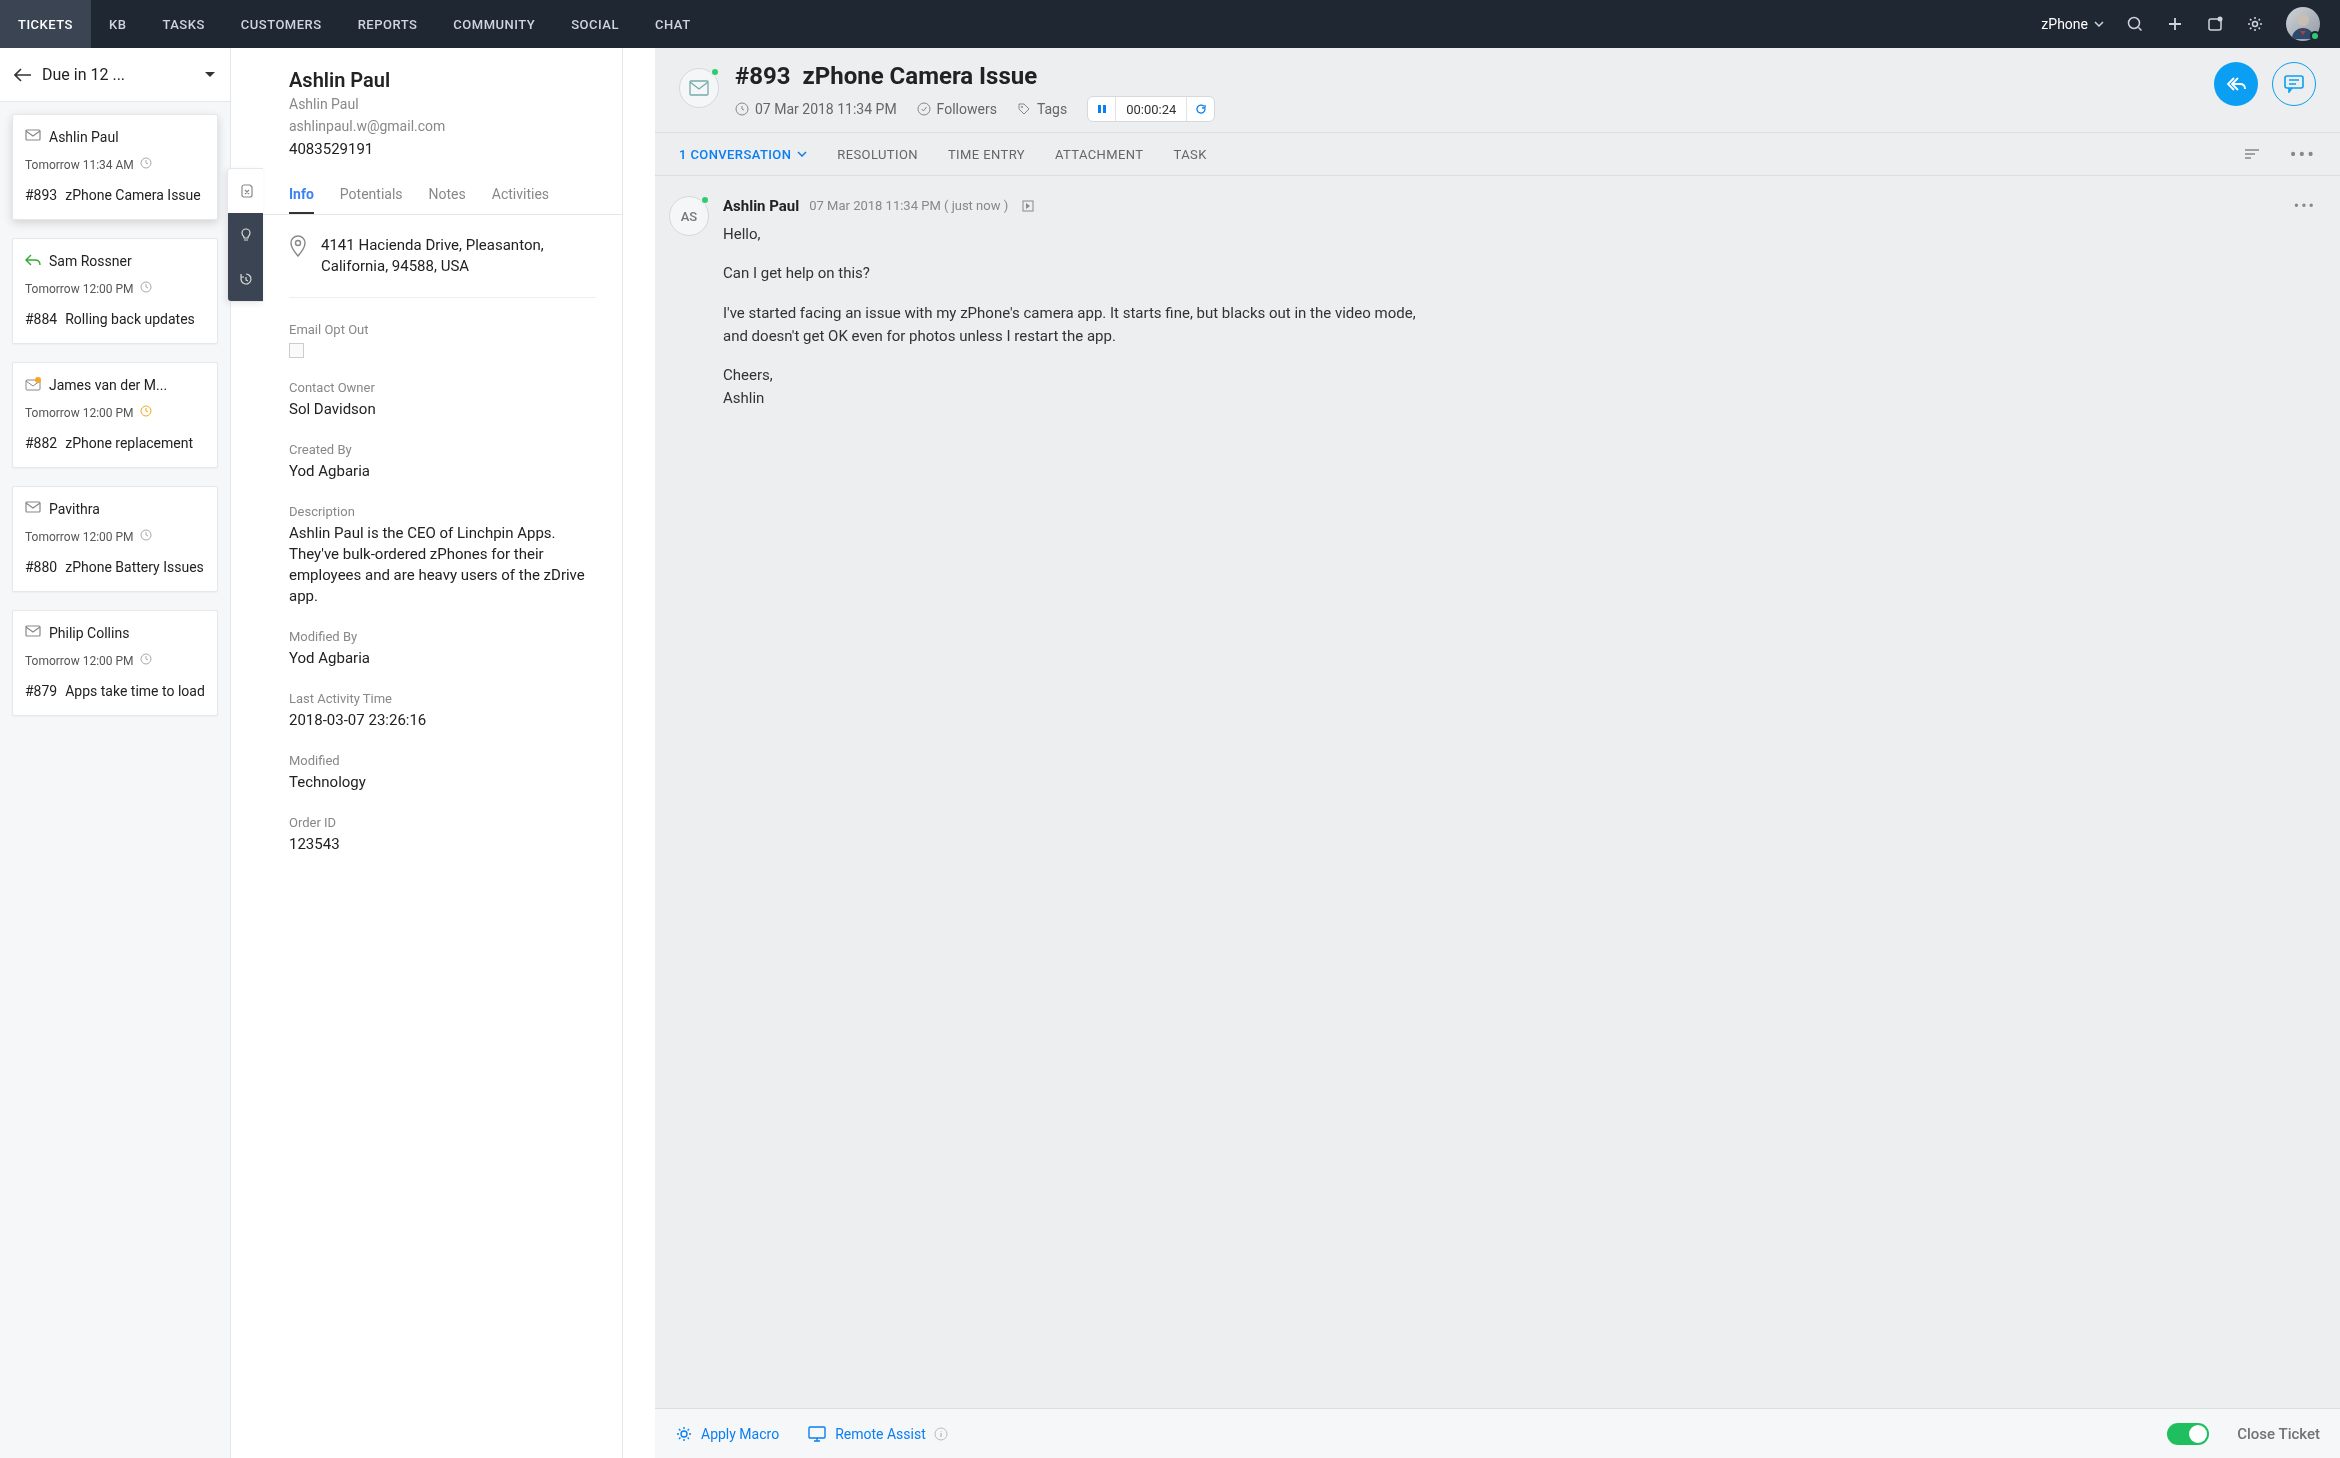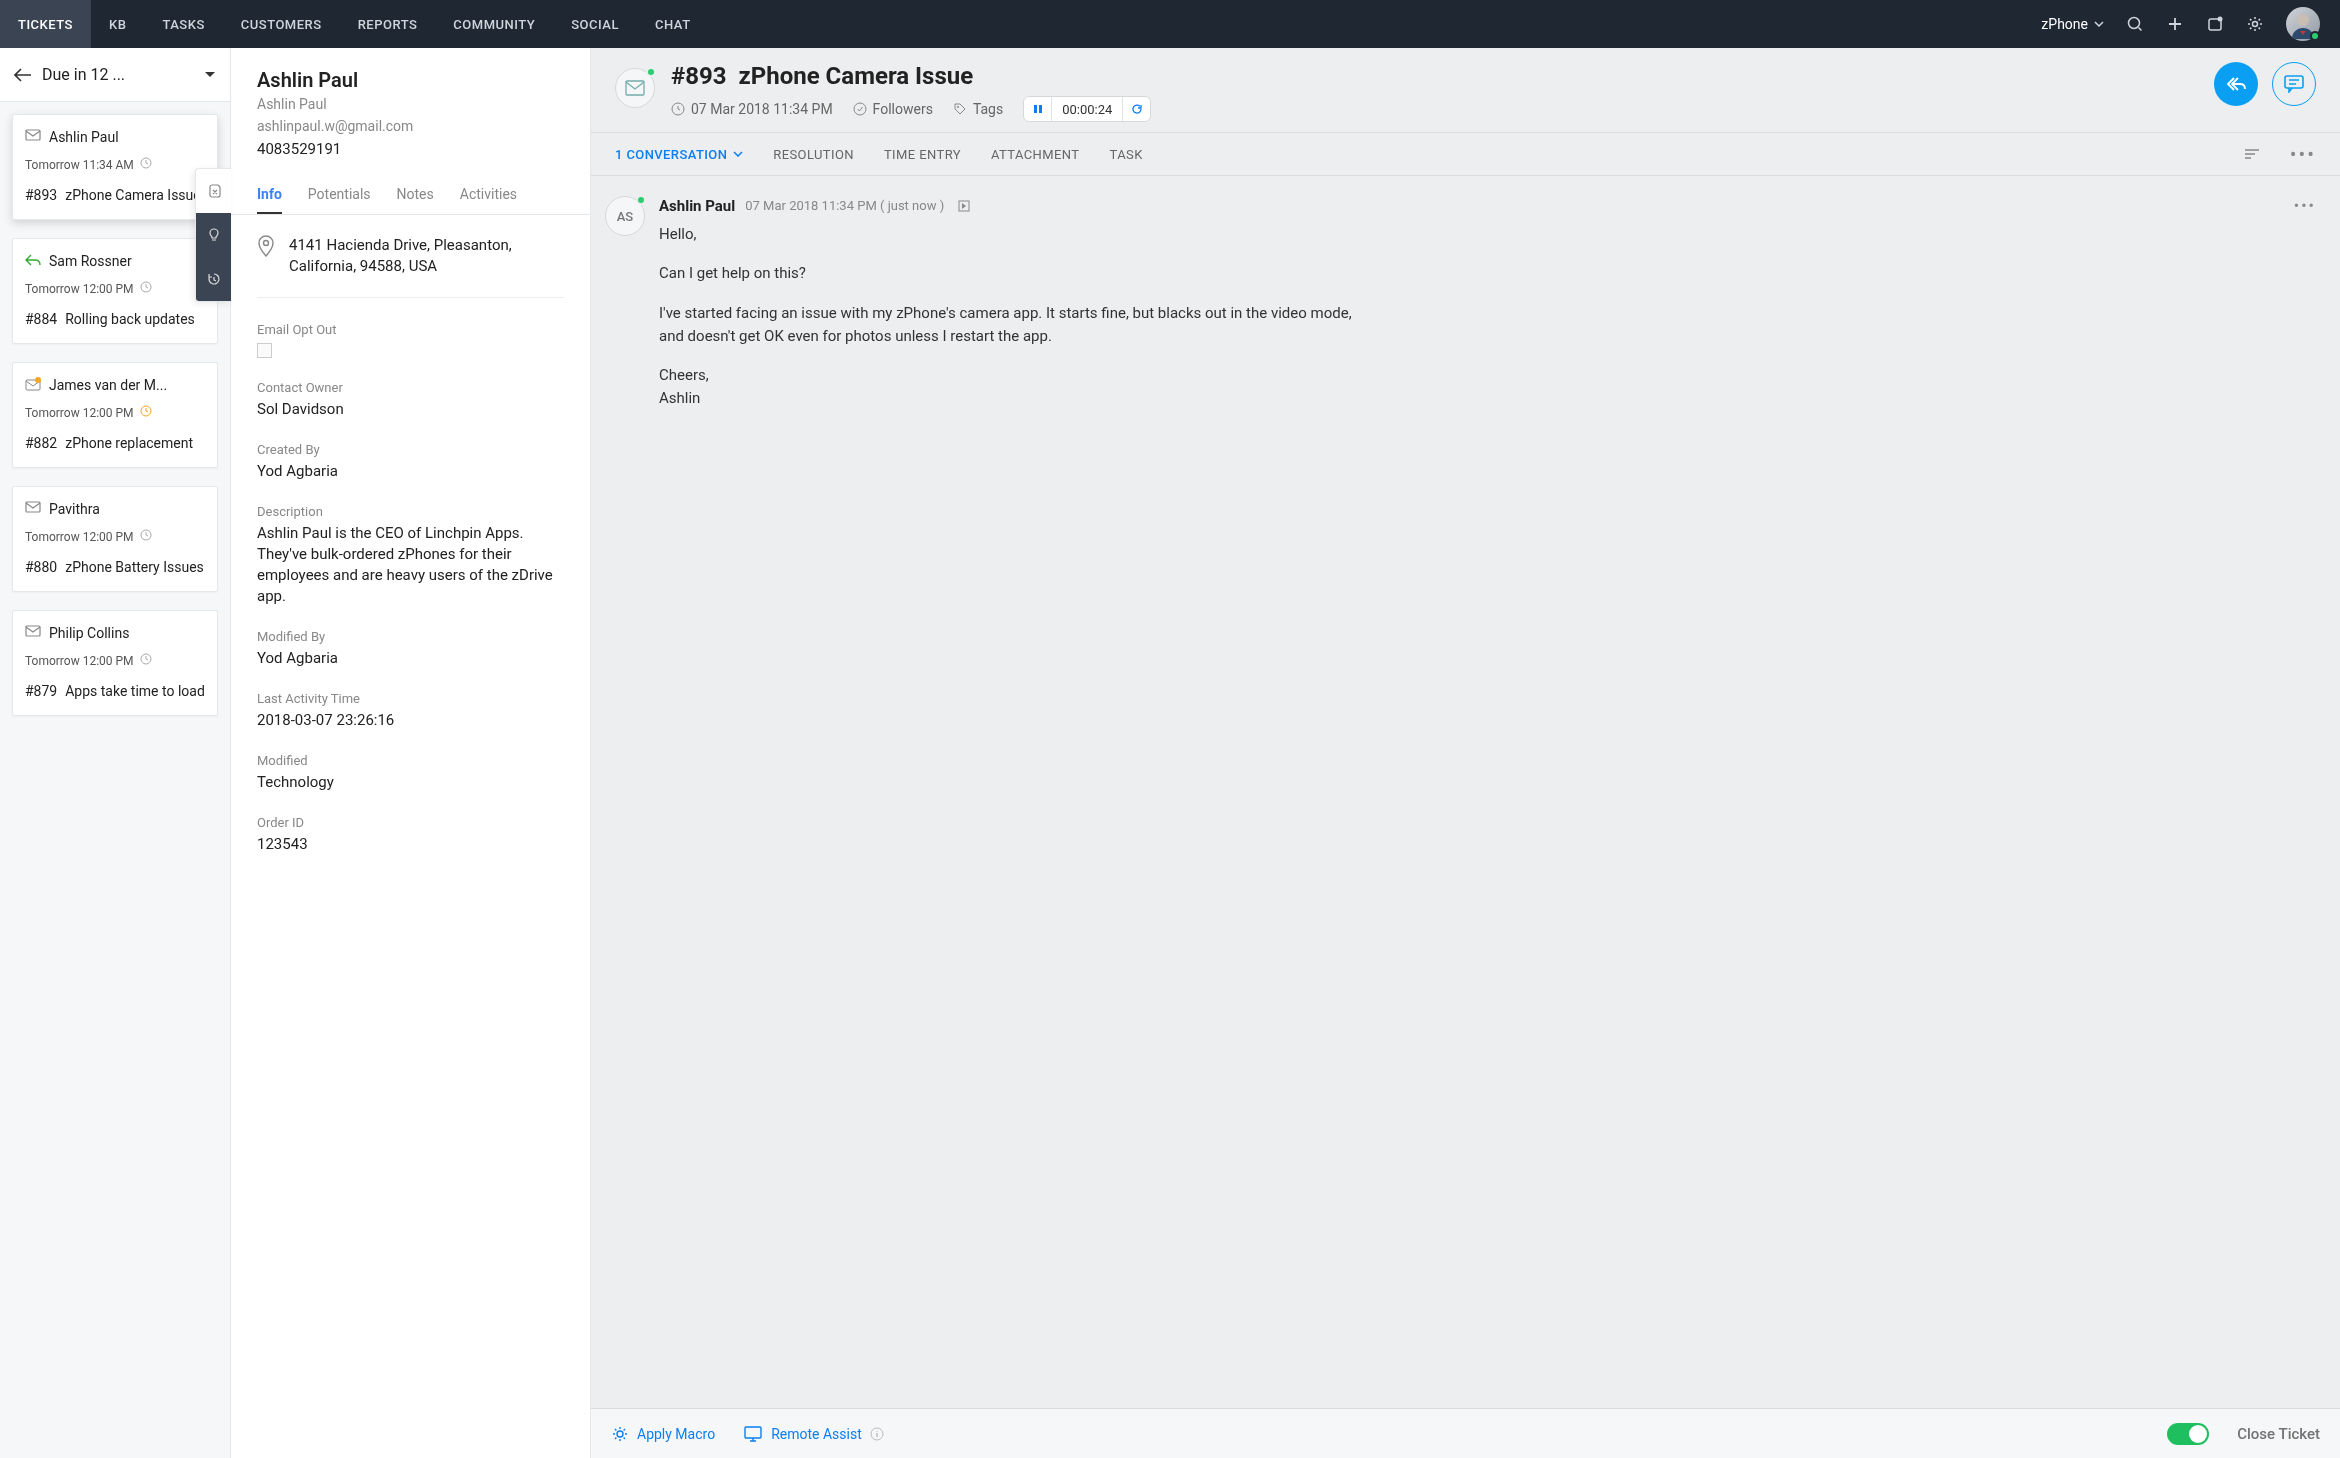--- a/index.html
+++ b/index.html
@@ -19,7 +19,7 @@
 .status-dot { position: absolute; right: 0; bottom: 0; width: 10px; height: 10px; background: #2ecc71; border: 2px solid #1f2733; border-radius: 50%; }
 
 
-.main { display: flex; height: calc(100vh - 48px); }
+.main { display: flex; height: calc(100vh - 48px); gap: 32px; }
 
 
 .col-list { width: 231px; border-right: 1px solid #e5e8eb; display: flex; flex-direction: column; background:#f6f7f8; }

